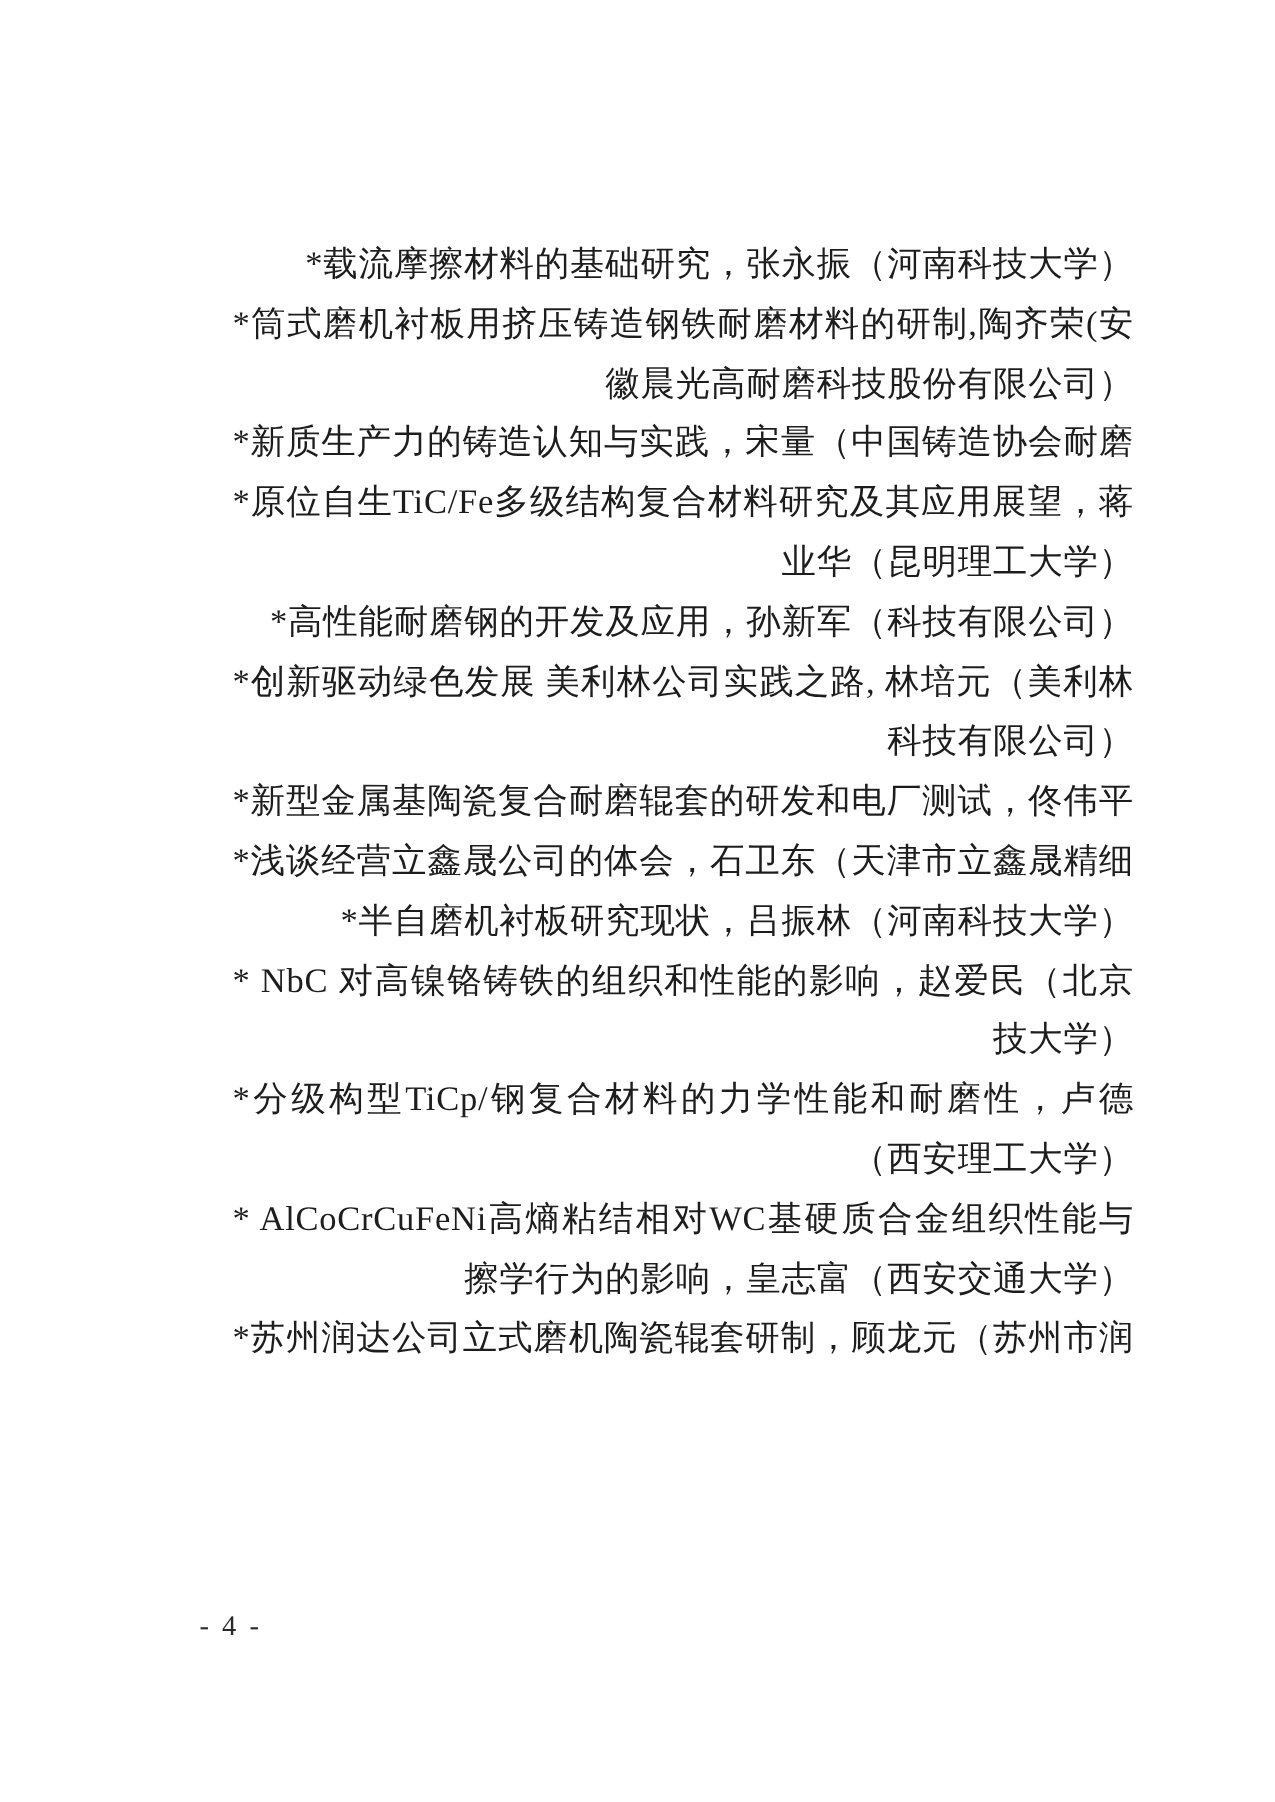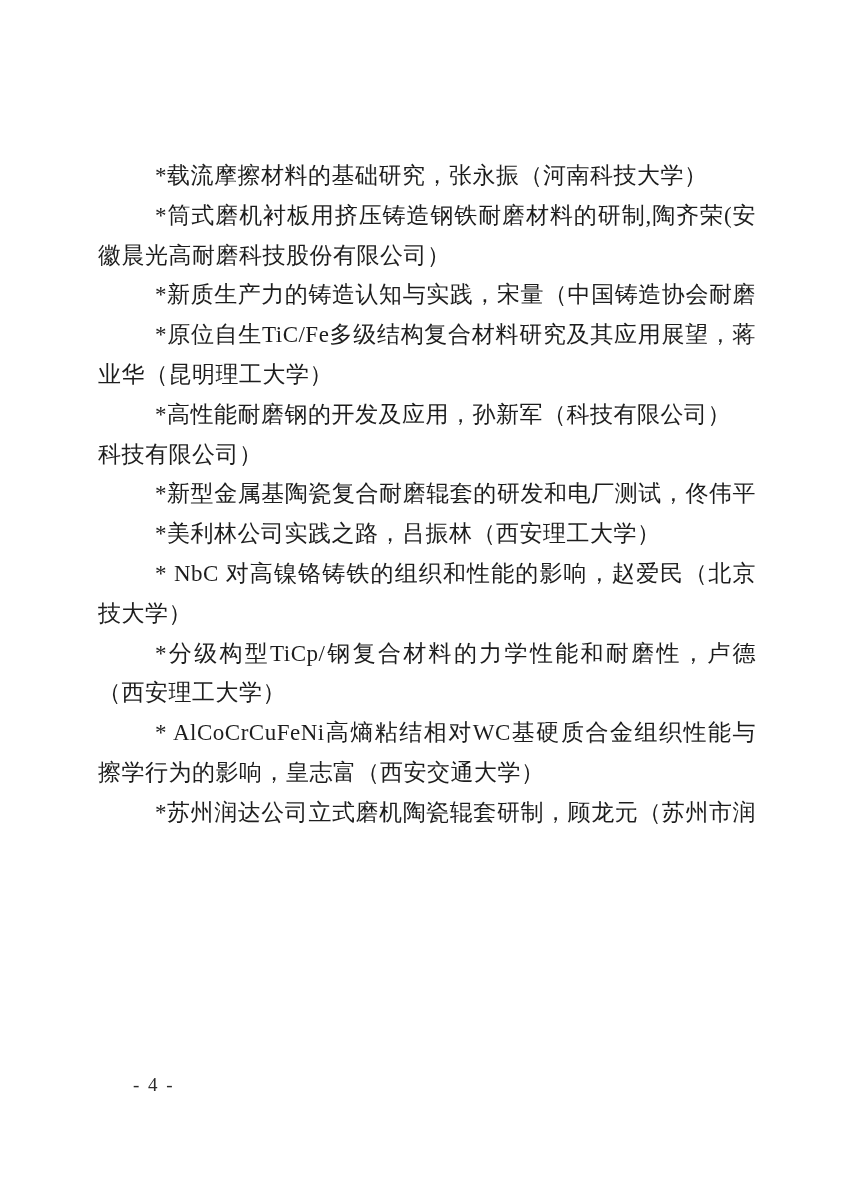--- a/index.html
+++ b/index.html
@@ -27,7 +27,7 @@
     line-height: 39.8px;
     height: 39.8px;
     white-space: nowrap;
-    text-align: left;
+    text-align: right;
     letter-spacing: 0.5px;
   }
   .line.indent {

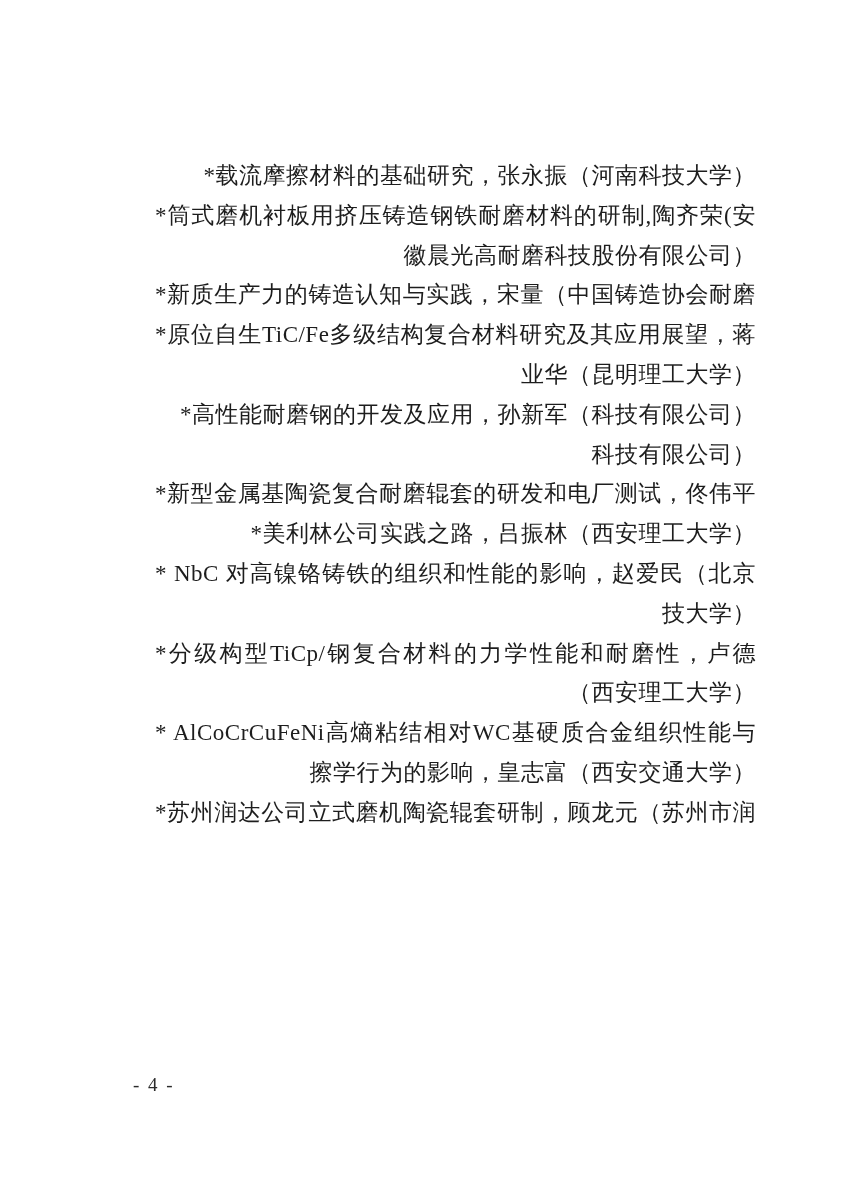--- a/index.html
+++ b/index.html
@@ -61,6 +61,7 @@
     <div class="line indent fill">*原位自生TiC/Fe多级结构复合材料研究及其应用展望，蒋</div>
     <div class="line">业华（昆明理工大学）</div>
     <div class="line indent">*高性能耐磨钢的开发及应用，孙新军（科技有限公司）</div>
+    <div class="line indent fill">*创新驱动绿色发展 美利林公司实践之路, 林培元（美利林</div>
     <div class="line">科技有限公司）</div>
     <div class="line indent fill">*新型金属基陶瓷复合耐磨辊套的研发和电厂测试，佟伟平</div>
     <div class="line indent">*美利林公司实践之路，吕振林（西安理工大学）</div>

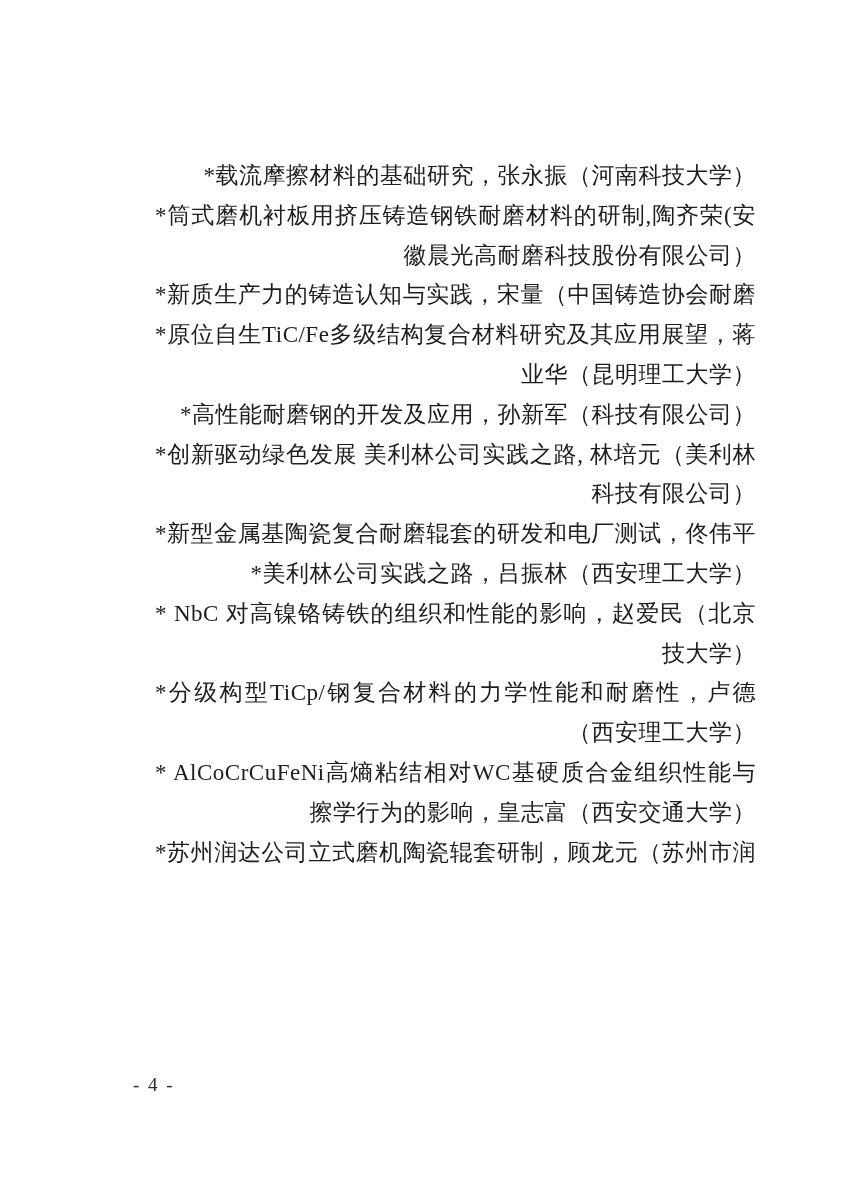--- a/index.html
+++ b/index.html
@@ -64,6 +64,7 @@
     <div class="line indent fill">*创新驱动绿色发展 美利林公司实践之路, 林培元（美利林</div>
     <div class="line">科技有限公司）</div>
     <div class="line indent fill">*新型金属基陶瓷复合耐磨辊套的研发和电厂测试，佟伟平</div>
+    <div class="line indent fill">*浅谈经营立鑫晟公司的体会，石卫东（天津市立鑫晟精细</div>
     <div class="line indent">*美利林公司实践之路，吕振林（西安理工大学）</div>
     <div class="line indent fill">* NbC 对高镍铬铸铁的组织和性能的影响，赵爱民（北京科</div>
     <div class="line">技大学）</div>

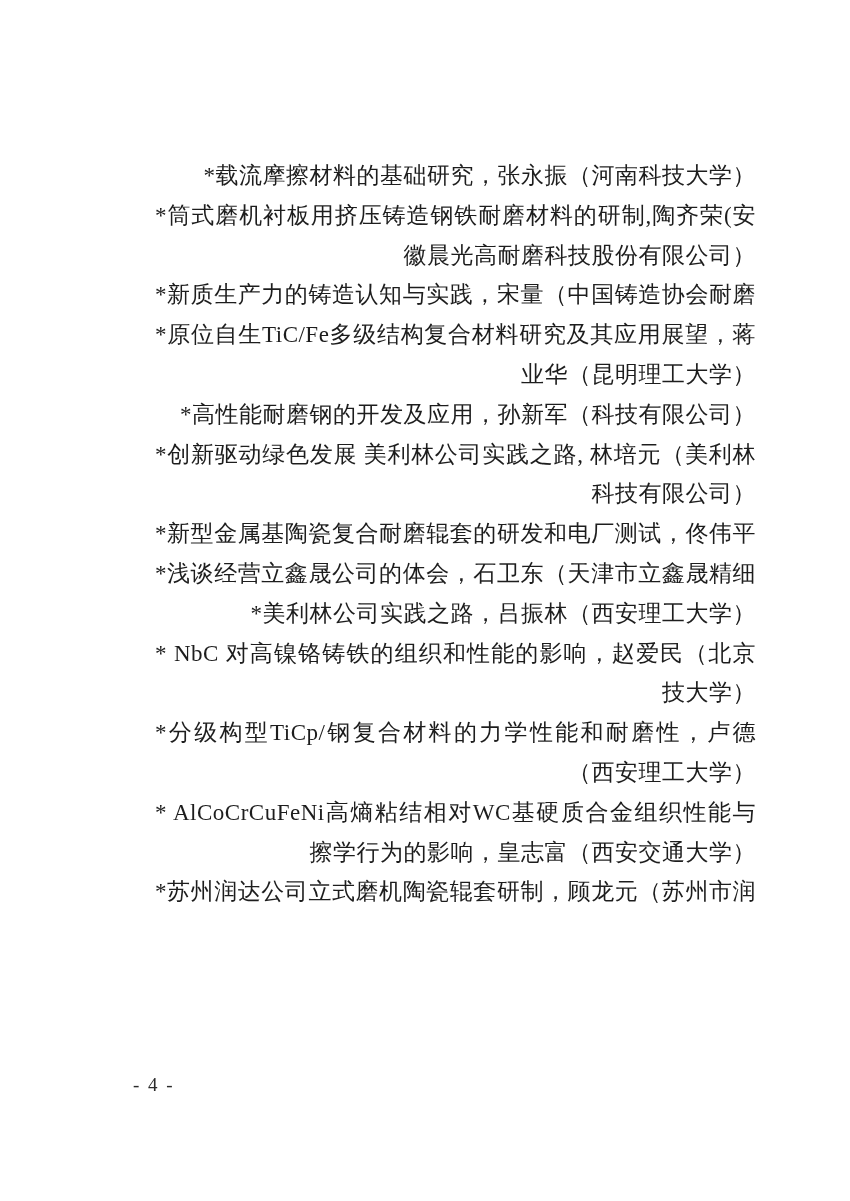--- a/index.html
+++ b/index.html
@@ -65,7 +65,7 @@
     <div class="line">科技有限公司）</div>
     <div class="line indent fill">*新型金属基陶瓷复合耐磨辊套的研发和电厂测试，佟伟平</div>
     <div class="line indent fill">*浅谈经营立鑫晟公司的体会，石卫东（天津市立鑫晟精细</div>
-    <div class="line indent">*美利林公司实践之路，吕振林（西安理工大学）</div>
+    <div class="line indent">*半自磨机衬板研究现状，吕振林（河南科技大学）</div>
     <div class="line indent fill">* NbC 对高镍铬铸铁的组织和性能的影响，赵爱民（北京科</div>
     <div class="line">技大学）</div>
     <div class="line indent fill">*分级构型TiCp/钢复合材料的力学性能和耐磨性，卢德宏、</div>

